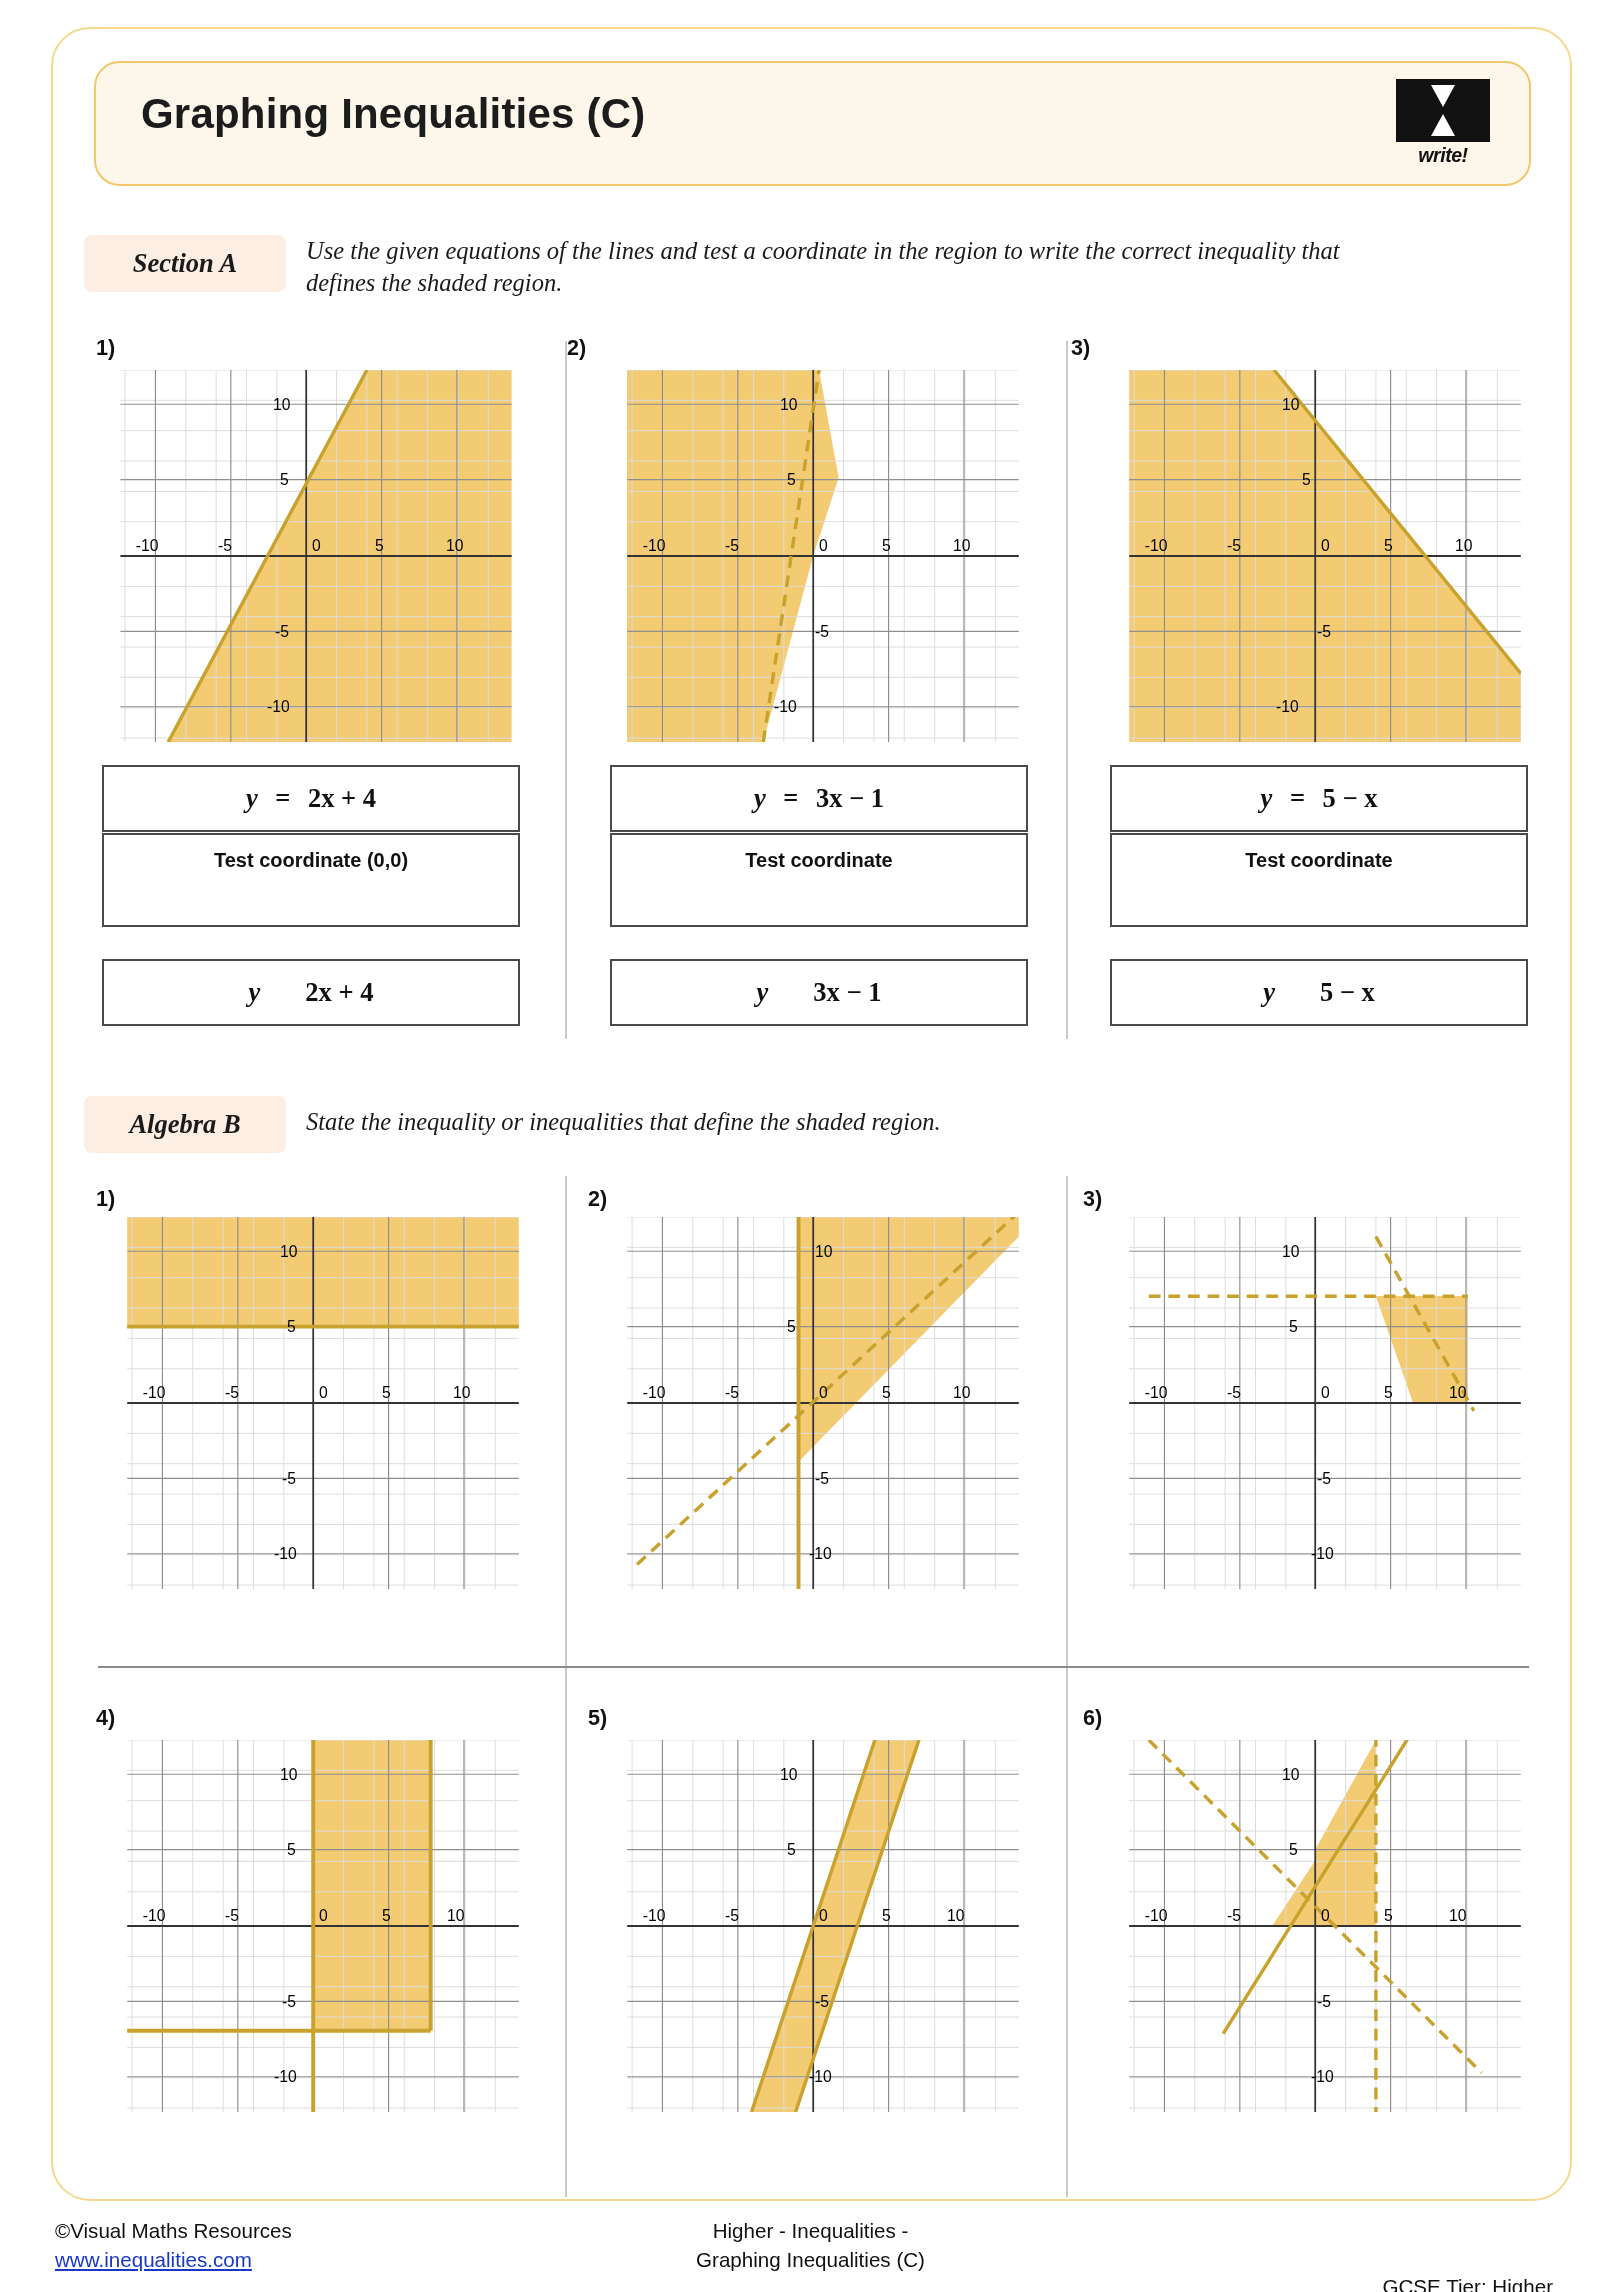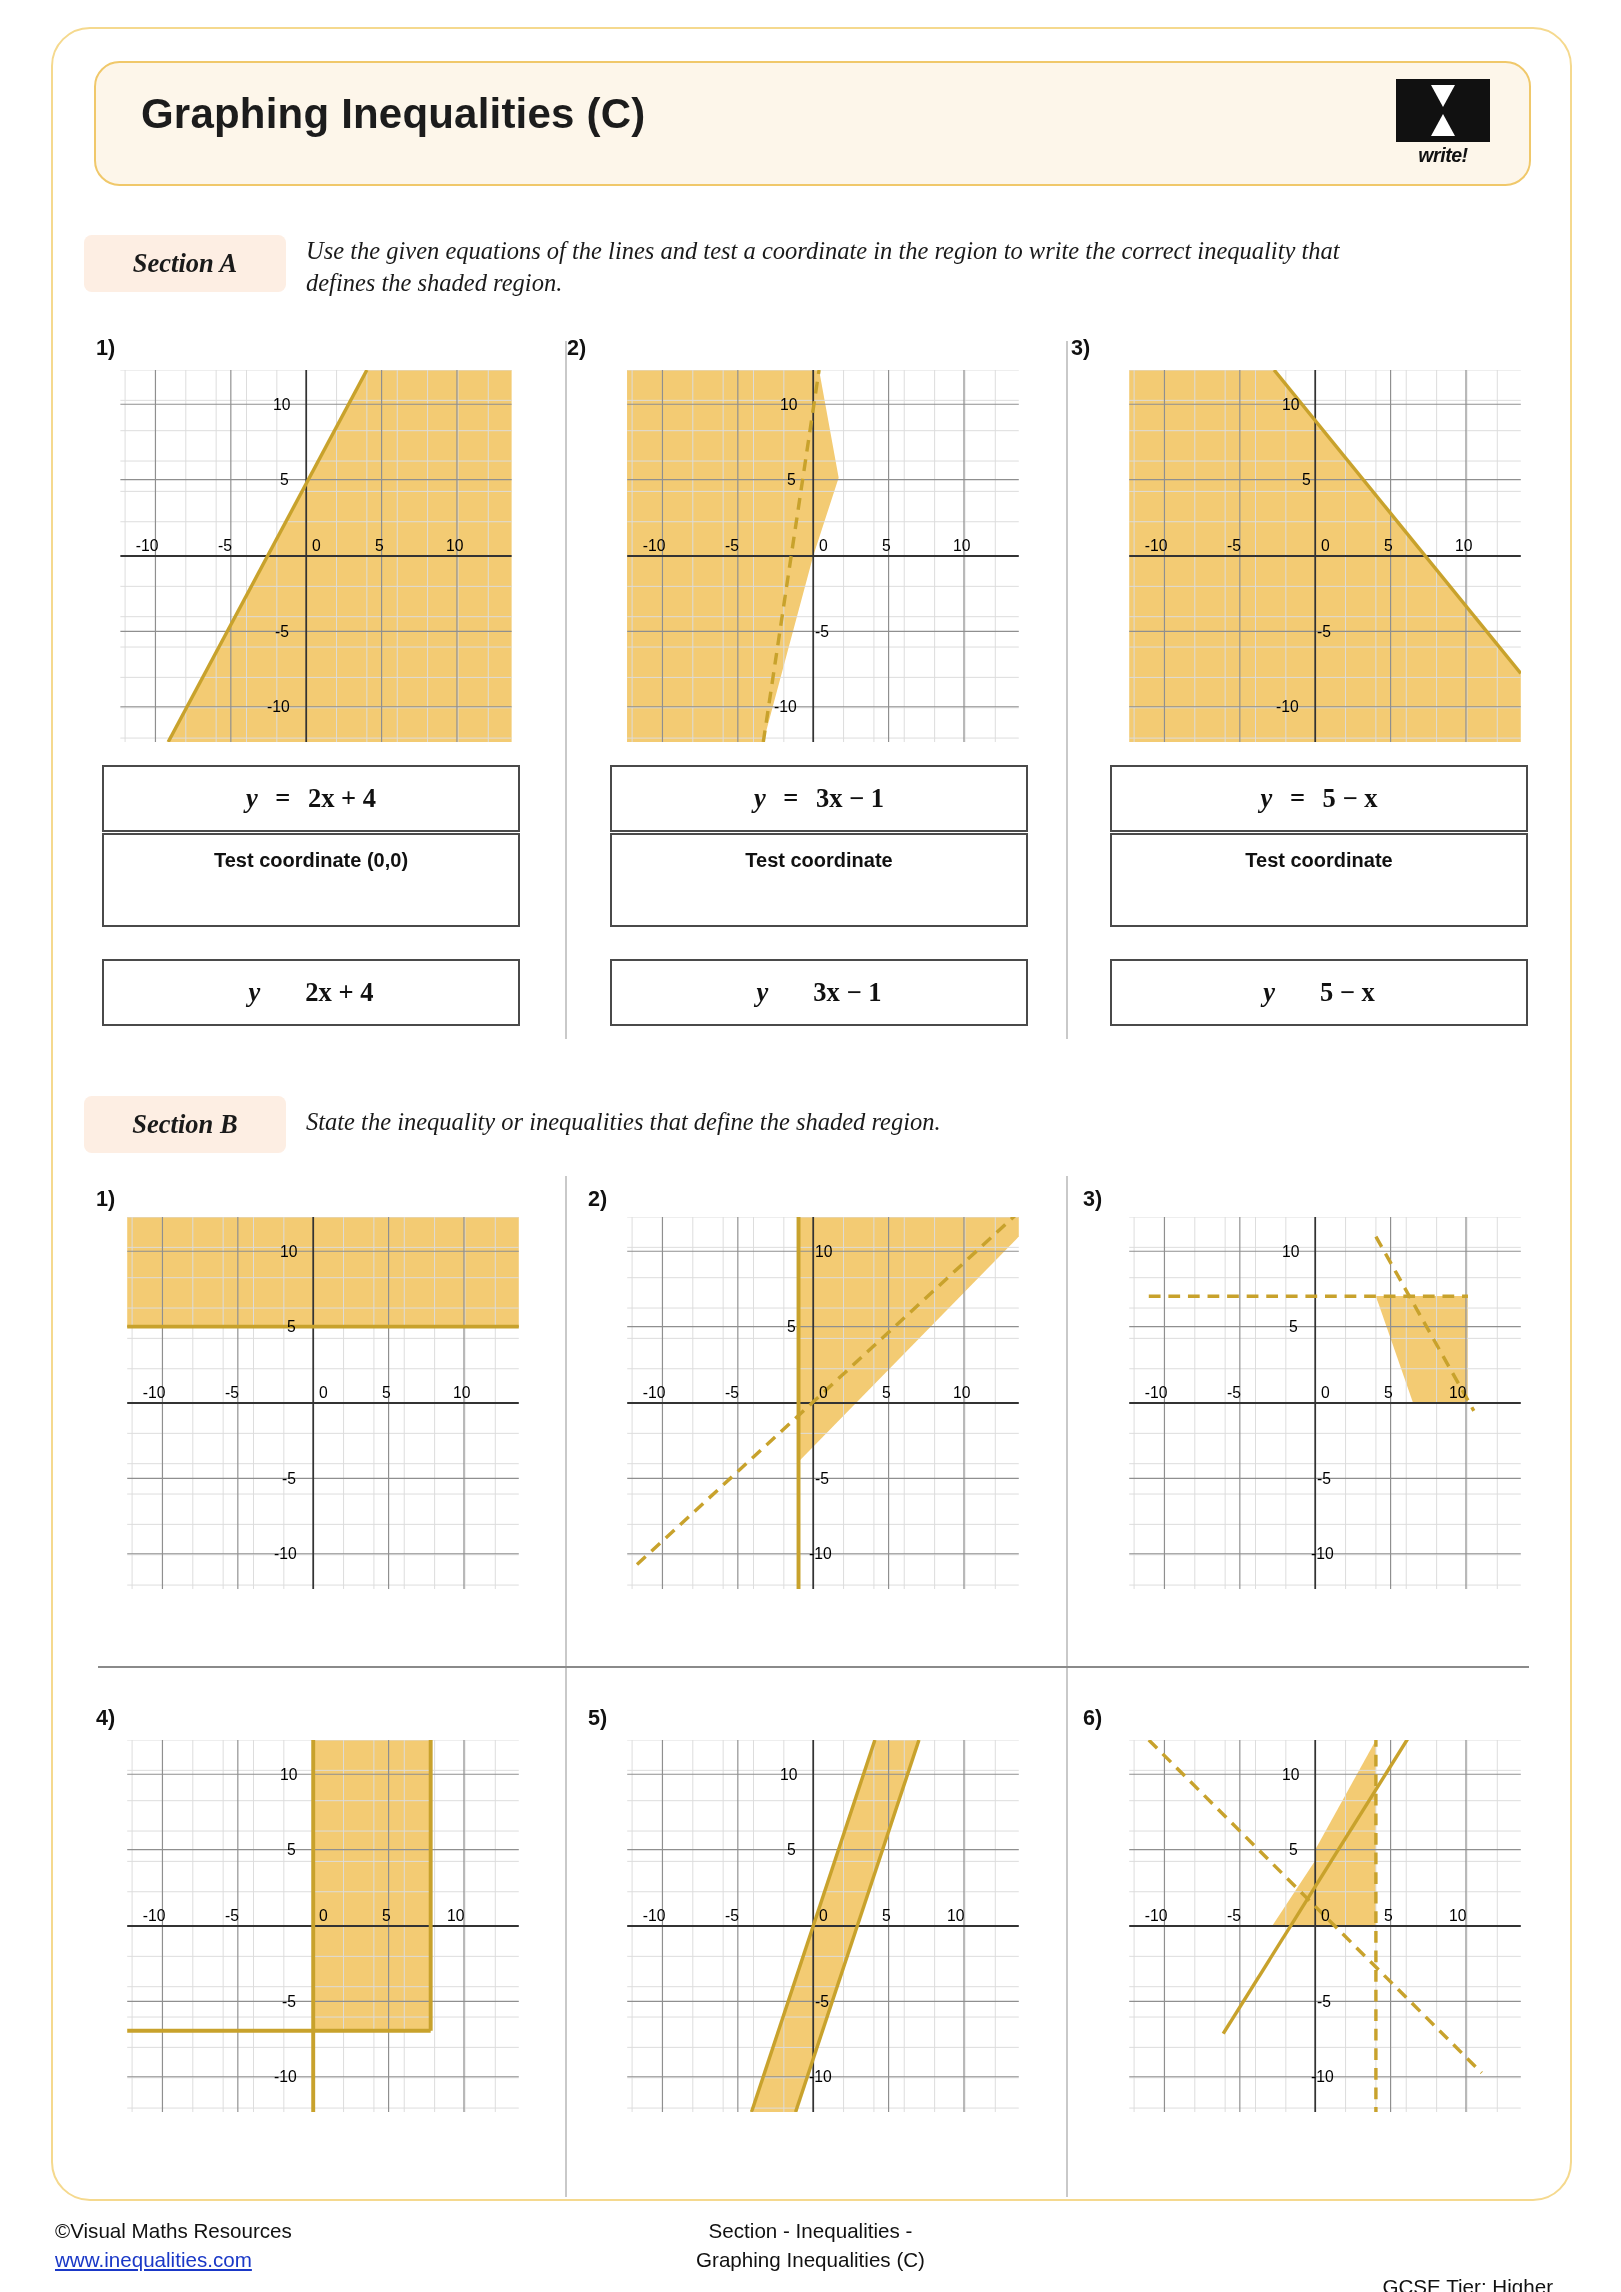--- a/index.html
+++ b/index.html
@@ -463,7 +463,7 @@
     <span>5 − x</span>
   </div>
 
-  <div class="section-pill" style="left:84px; top:1096px; width:202px; height:57px;">Section B</div>
+  <div class="section-pill" style="left:84px; top:1096px; width:202px; height:57px;">Algebra B</div>
   <div class="section-instr" style="left:306px; top:1106px; width:1108px;">State the inequality or inequalities that define the shaded region.</div>
 
   <div class="qnum" style="left:96px; top:1186px;">1)</div>

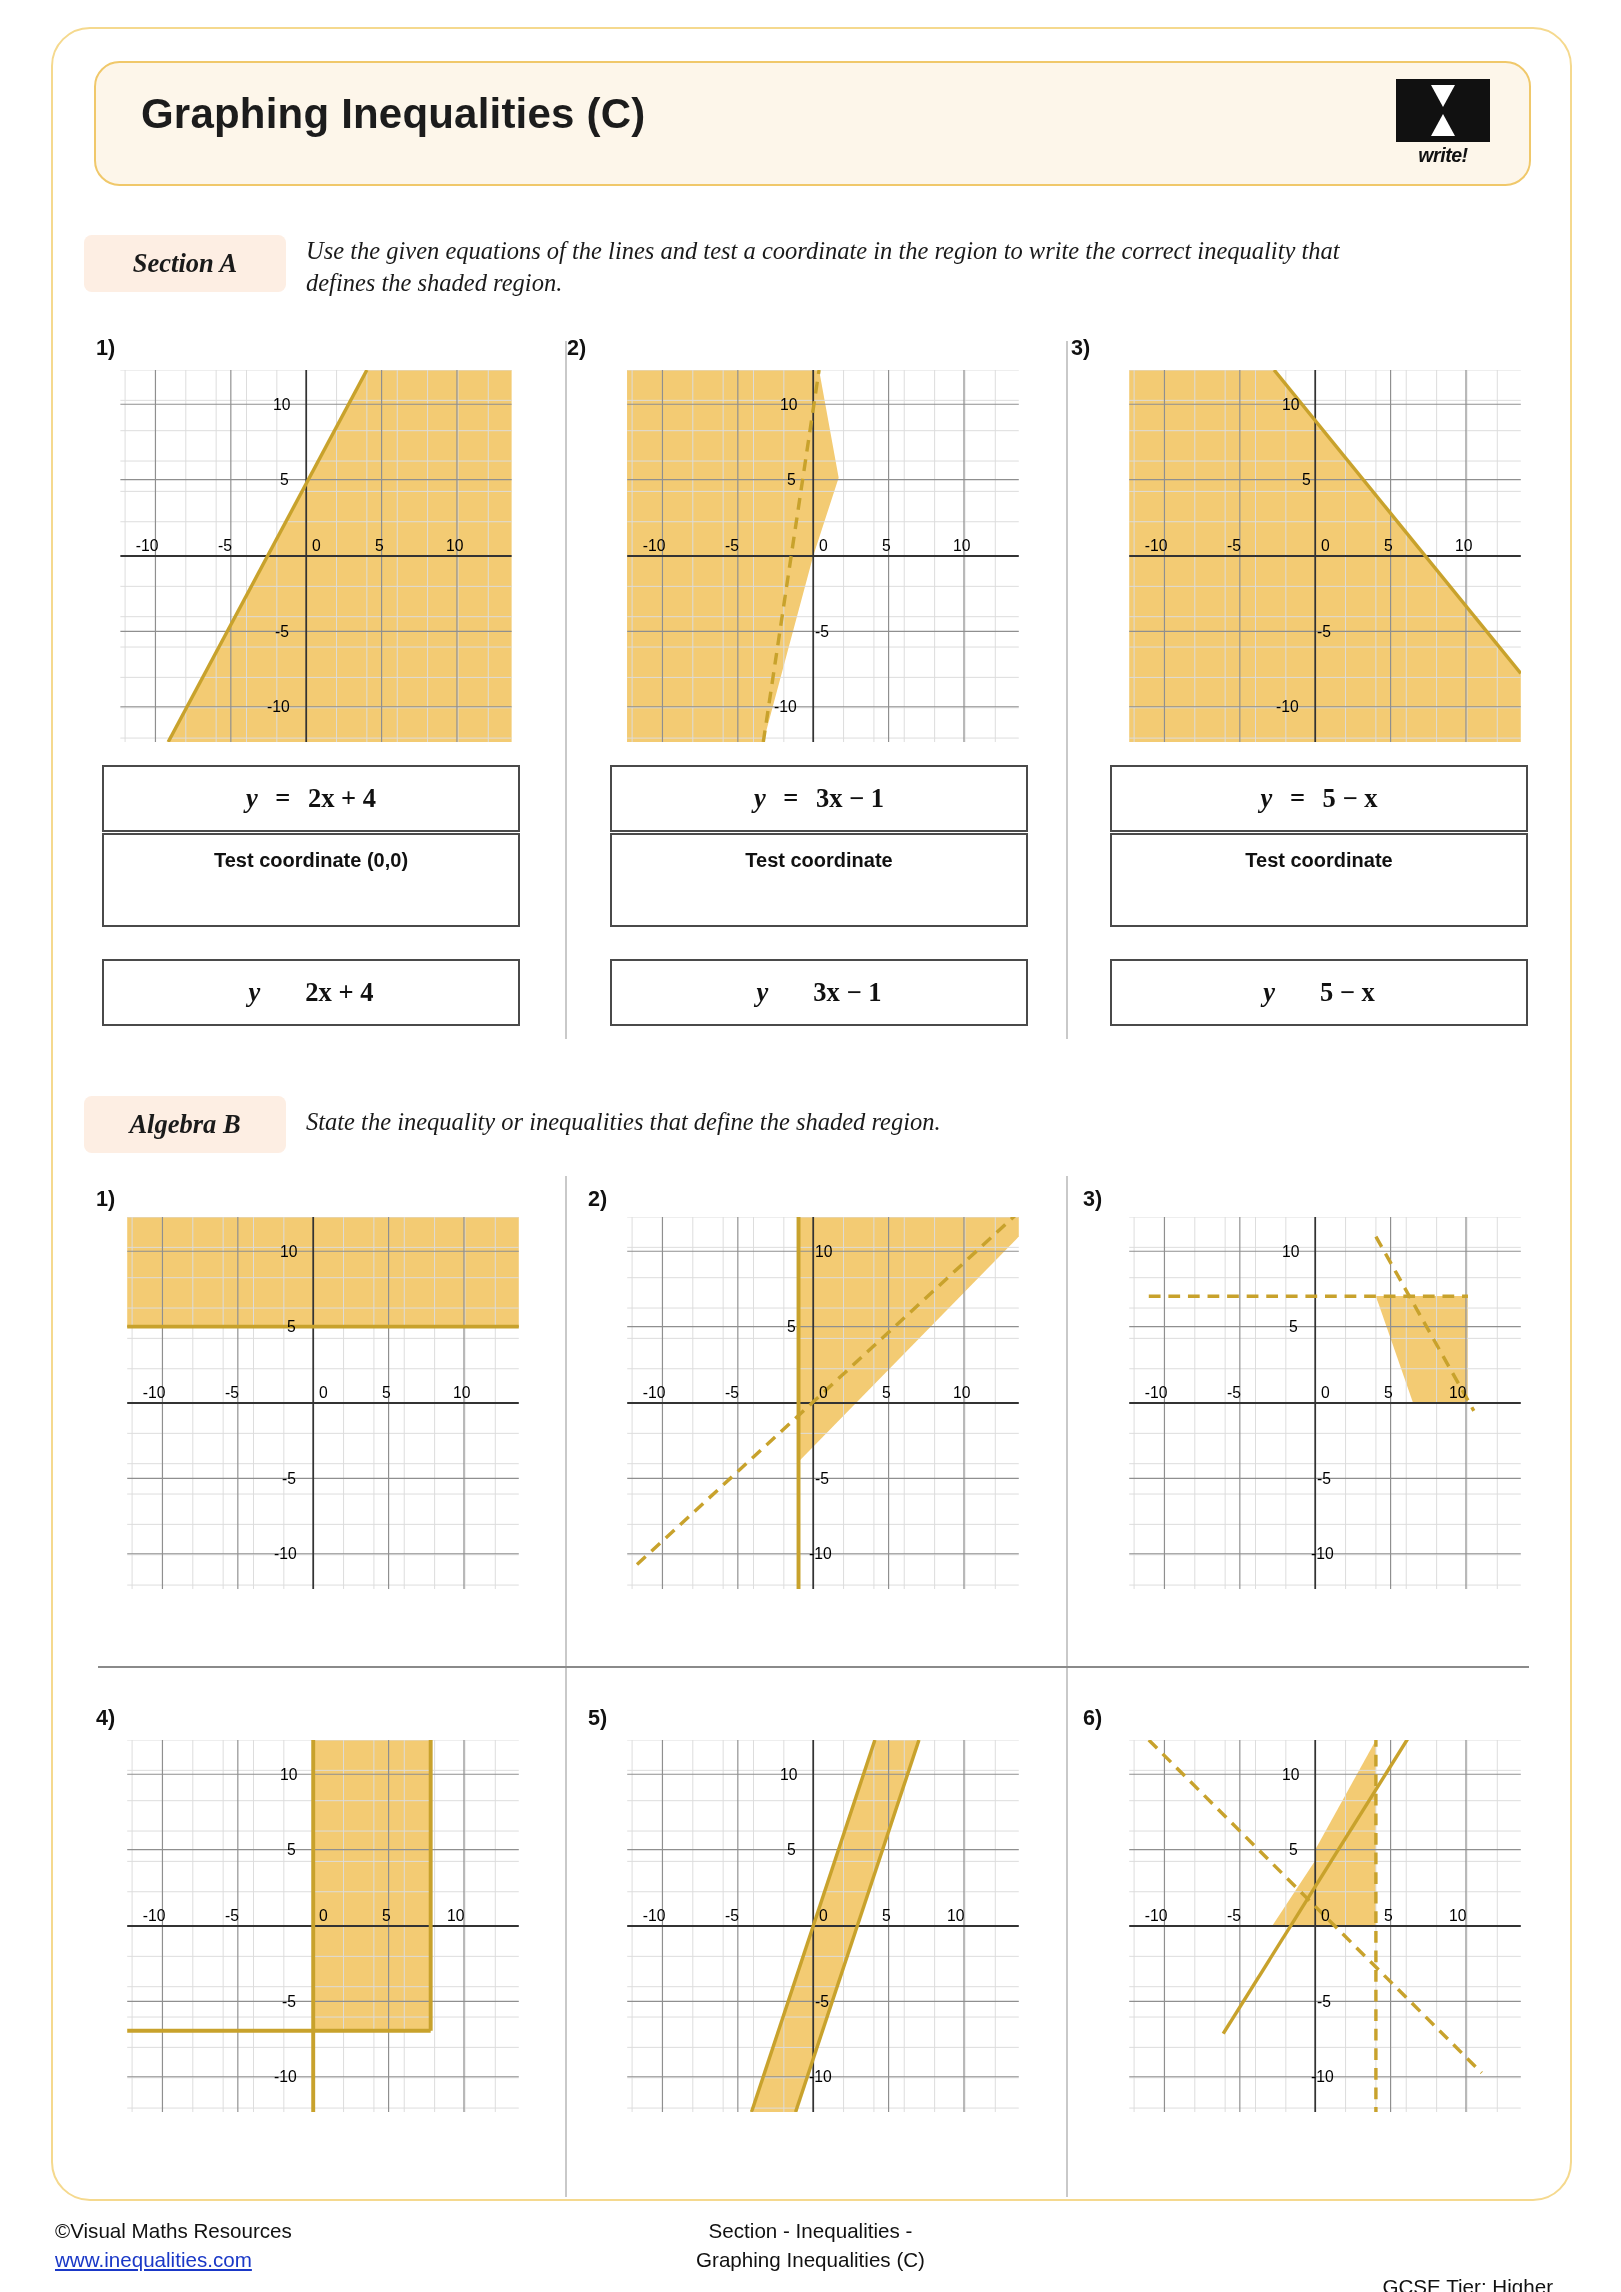--- a/index.html
+++ b/index.html
@@ -845,7 +845,7 @@
       <a href="#">www.inequalities.com</a>
     </div>
     <div class="footer-center">
-      <div>Section - Inequalities -</div>
+      <div>Higher - Inequalities -</div>
       <div>Graphing Inequalities (C)</div>
     </div>
     <div class="footer-right">GCSE Tier: Higher</div>

